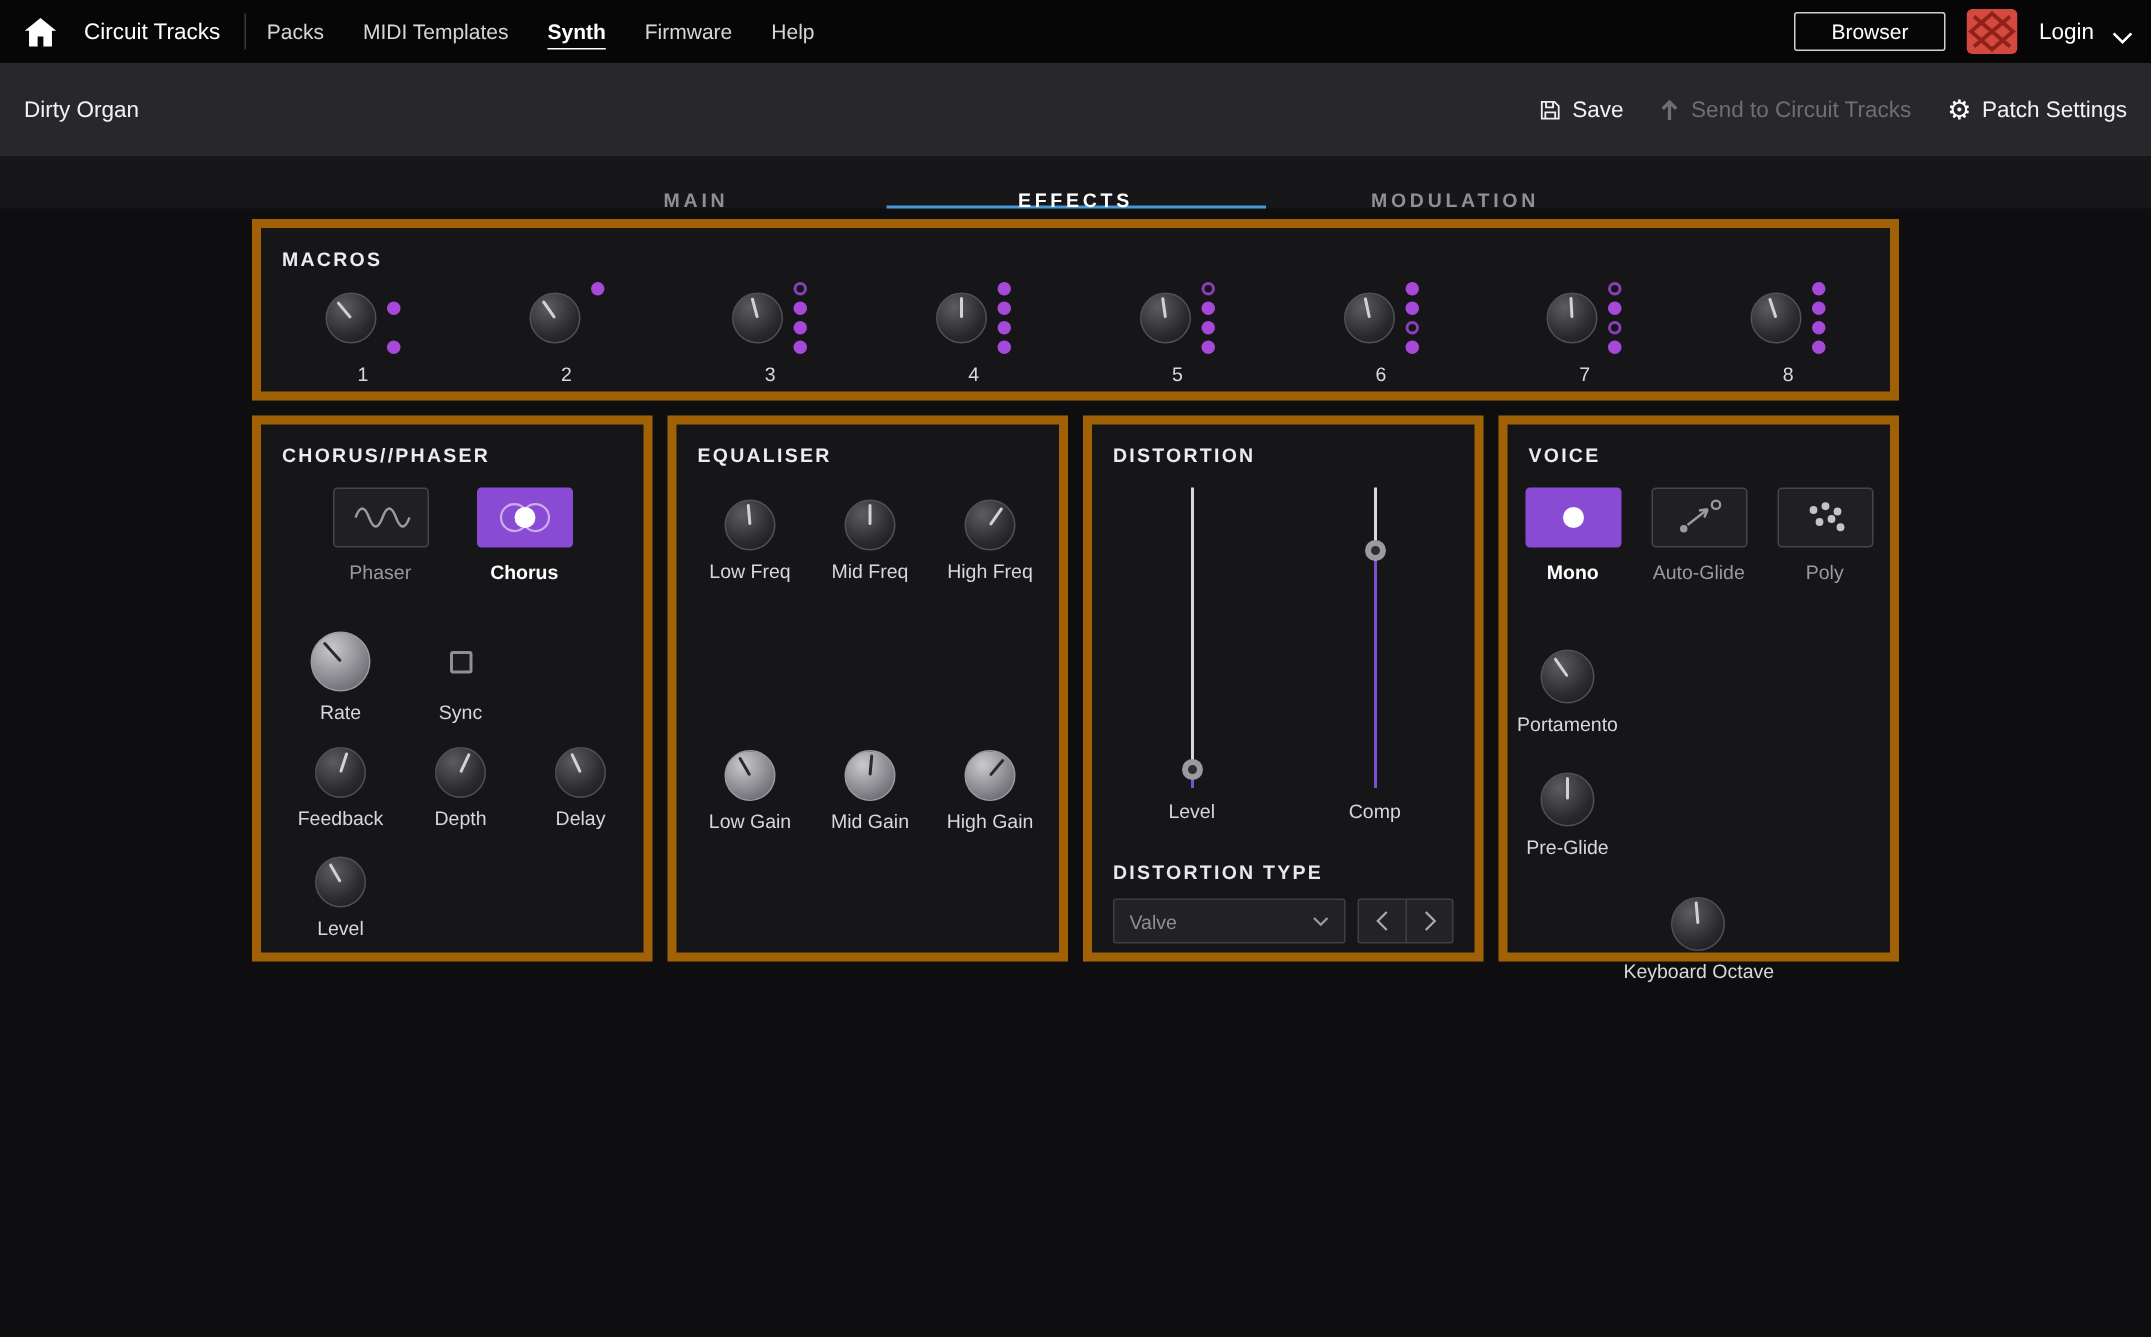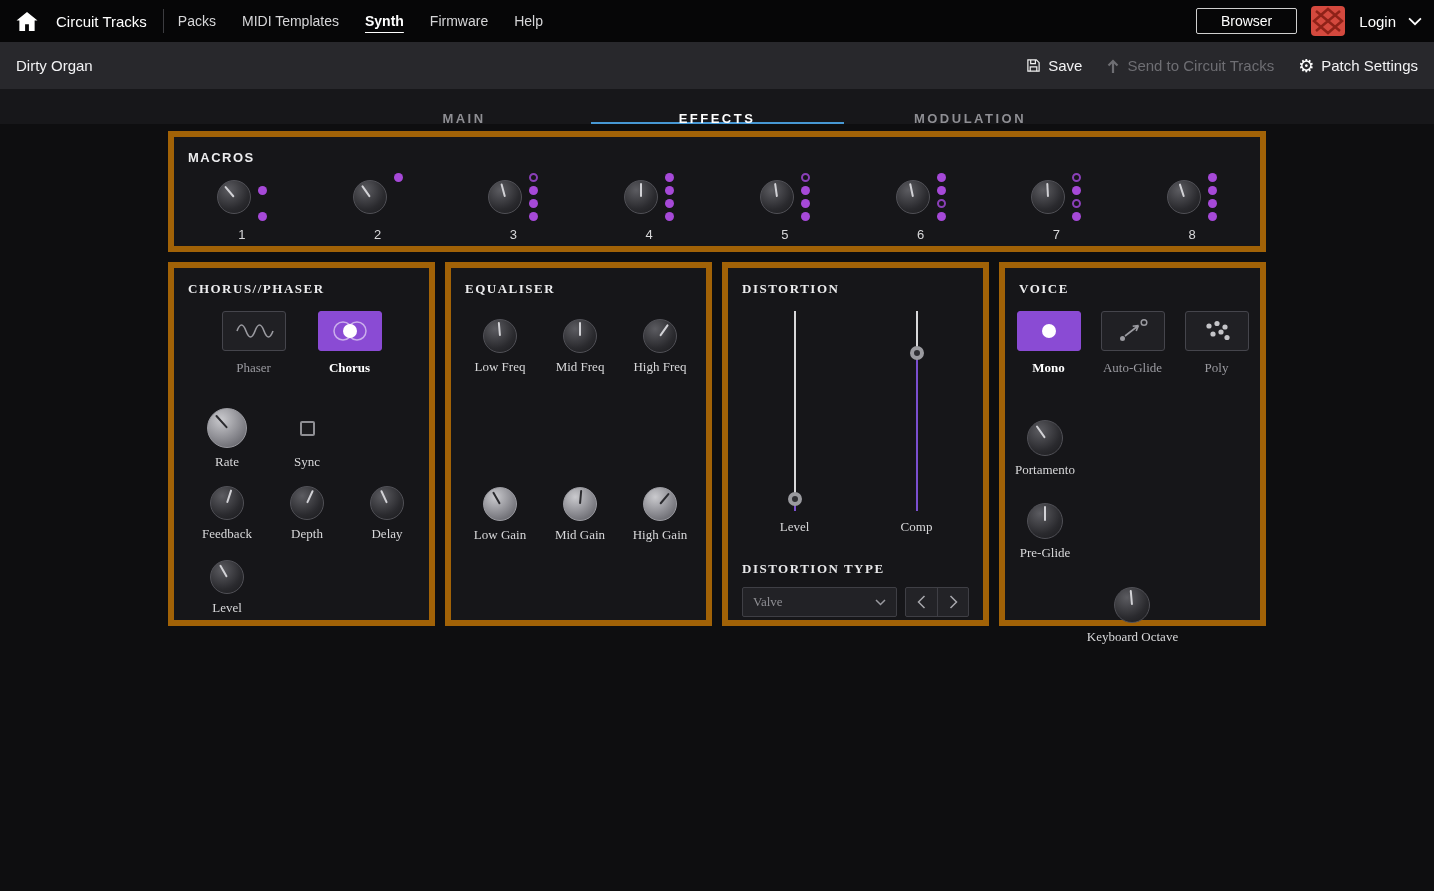--- a/index.html
+++ b/index.html
@@ -20,7 +20,7 @@
   .nav-item[data-state="active"] { color:#fff; font-weight:700; text-decoration:underline; text-underline-offset:6px; }
   .topbar-right { margin-left:auto; display:flex; align-items:center; gap:14px; }
   .browser-btn { border:1px solid #cfcfcf; border-radius:2px; padding:4px 24px; font-size:14px; color:#fff; background:transparent; cursor:pointer; }
-  .login { font-size:15px; color:#fff; display:flex; align-items:center; gap:12px; cursor:pointer; }
+  .login { font-size:15px; color:#fff; display:flex; align-items:flex-end; gap:12px; cursor:pointer; }
 
   
   .patchbar { height:47px; background:#28282c; display:flex; align-items:center; padding:0 16px; }

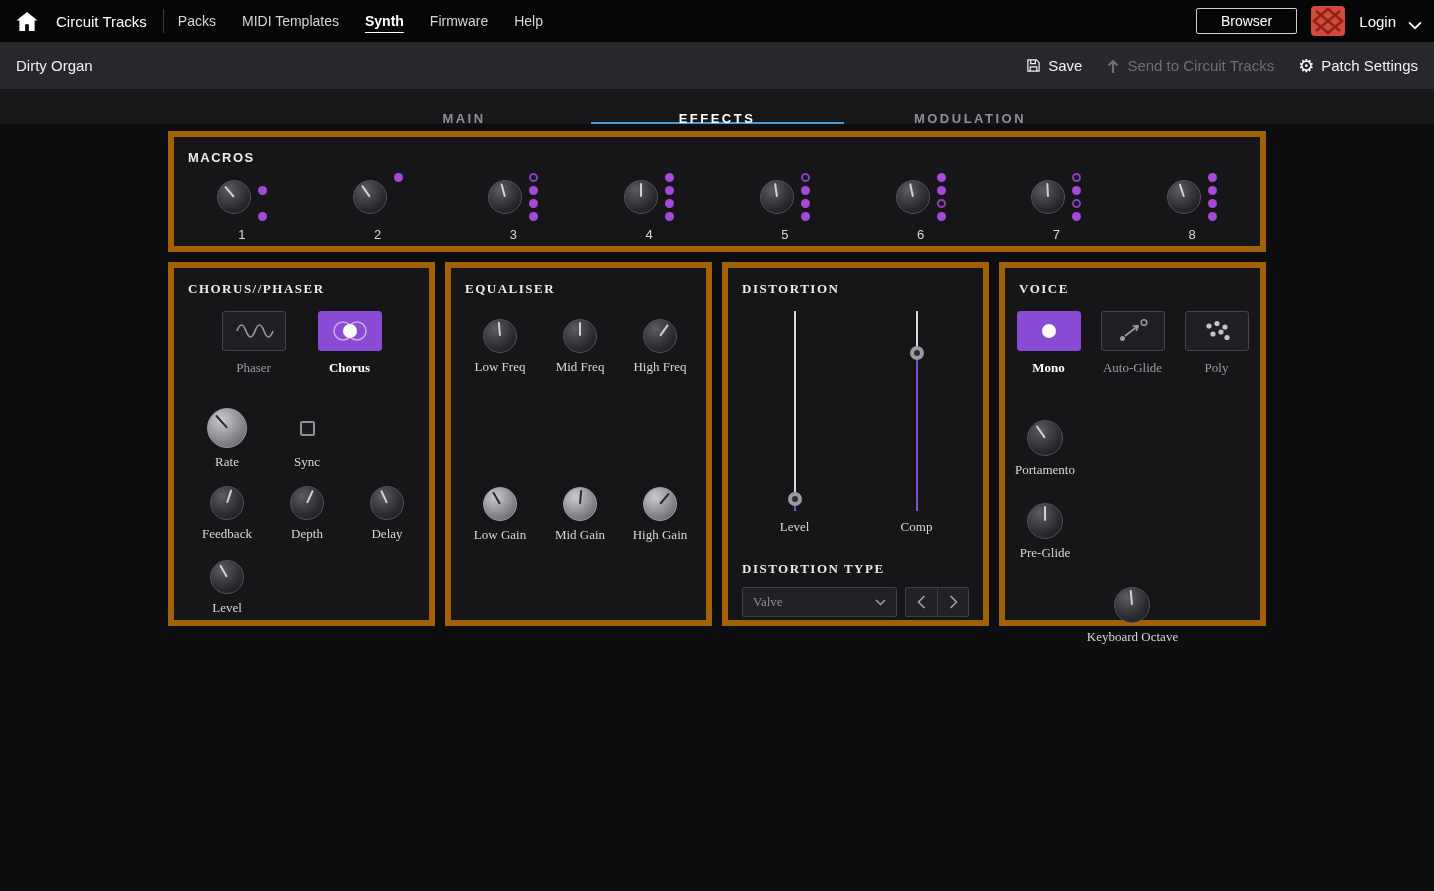--- a/index.html
+++ b/index.html
@@ -23,7 +23,7 @@
   .login { font-size:15px; color:#fff; display:flex; align-items:flex-end; gap:12px; cursor:pointer; }
 
   
-  .patchbar { height:47px; background:#28282c; display:flex; align-items:center; padding:0 16px; }
+  .patchbar { height:62px; background:#28282c; display:flex; align-items:center; padding:0 16px; }
   .patch-name { font-size:15px; color:#f2f2f4; }
   .patch-actions { margin-left:auto; display:flex; align-items:center; gap:24px; font-size:15px; }
   .action { display:flex; align-items:center; gap:7px; color:#f2f2f4; cursor:pointer; white-space:nowrap; }

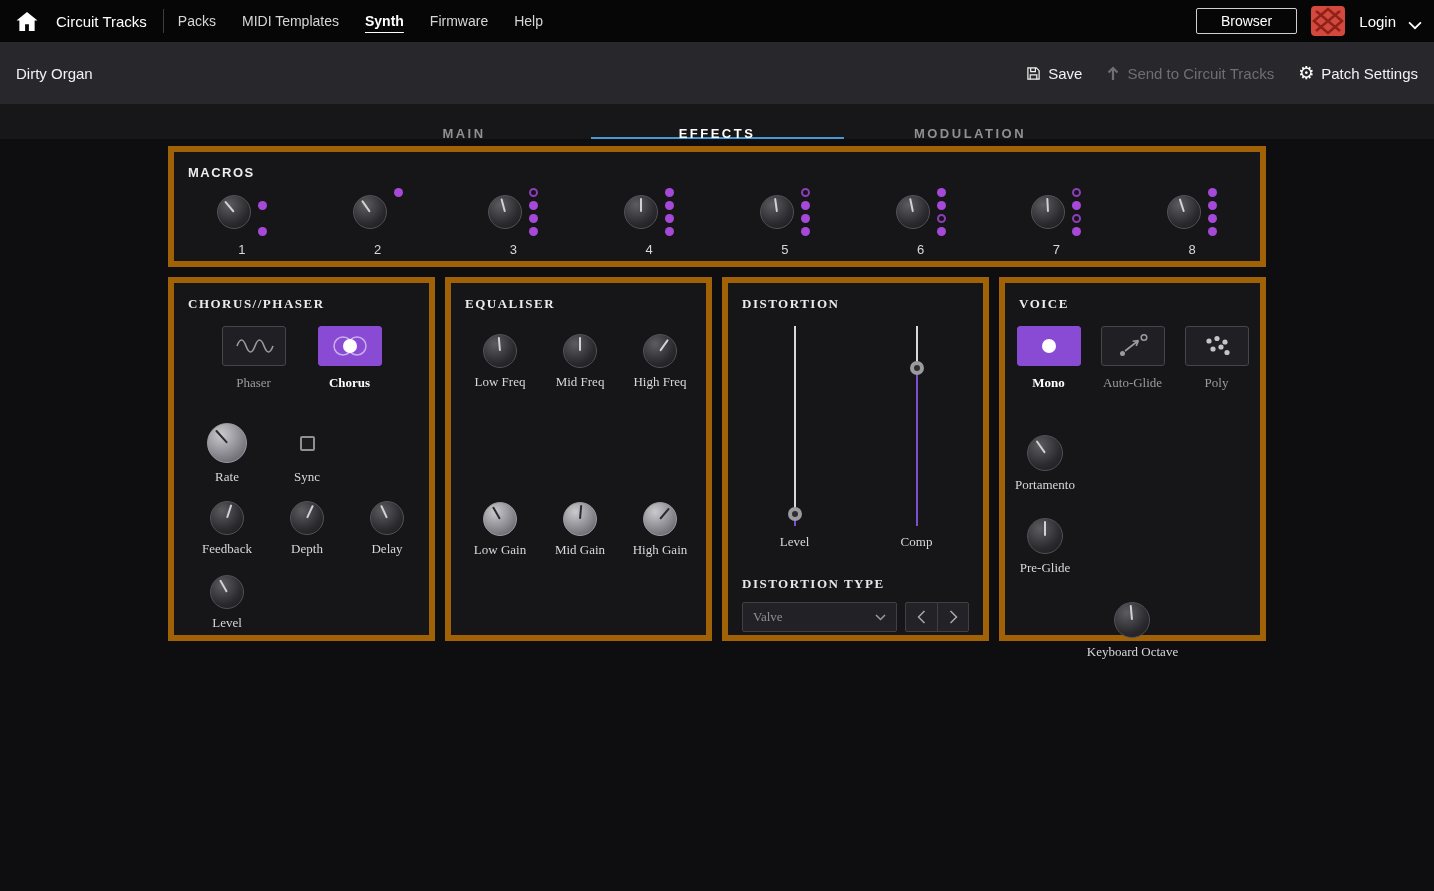--- a/index.html
+++ b/index.html
@@ -62,7 +62,7 @@
   .knob[data-tone="light"] .ptr { background:#2a2a2e; }
   .k34 { width:34px; height:34px; } .k36 { width:36px; height:36px; } .k40 { width:40px; height:40px; }
 
-  .panels-row { display:flex; gap:10px;font-family:Liberation Serif, serif; }
+  .panels-row { display:flex; gap:10px; }
   .panels-row .panel { flex:1; height:364px; }
 
   

